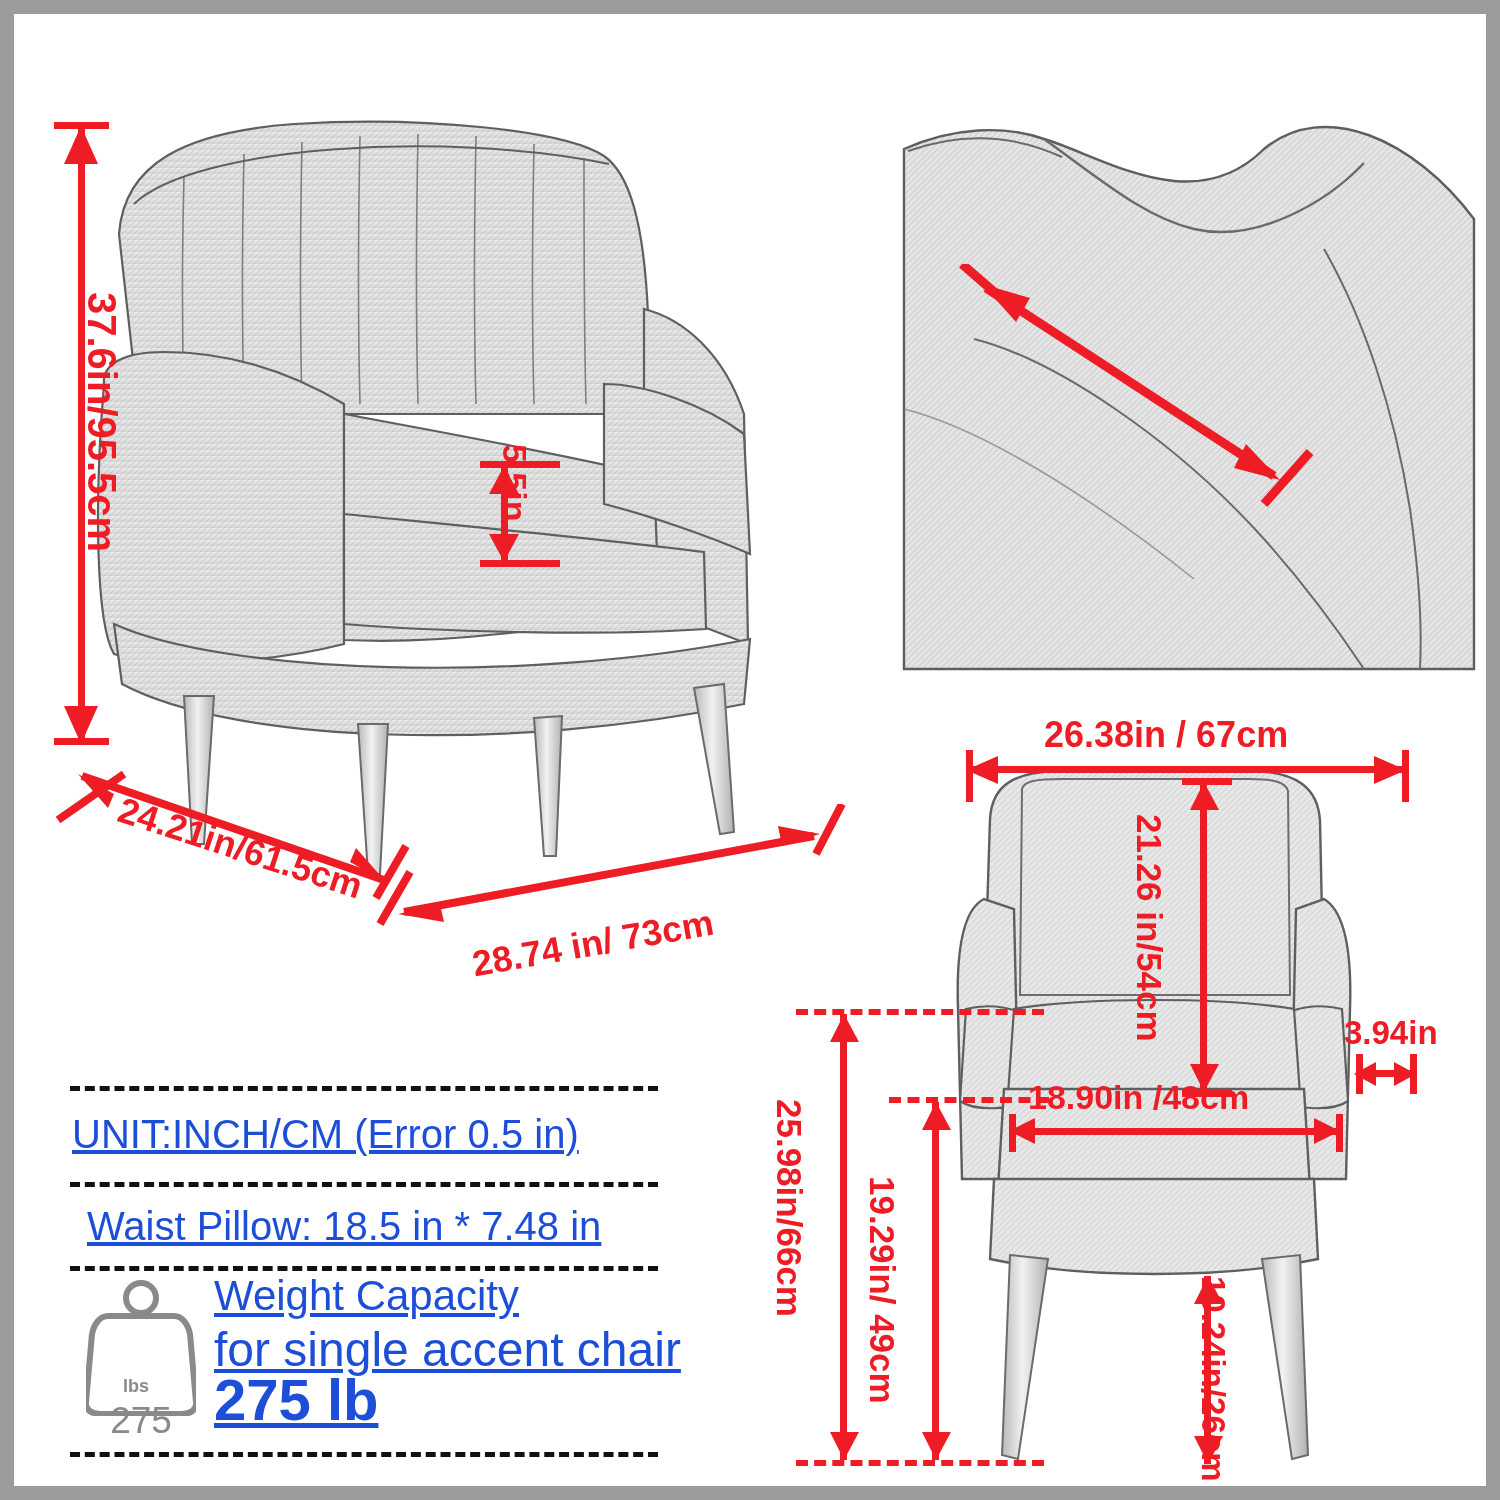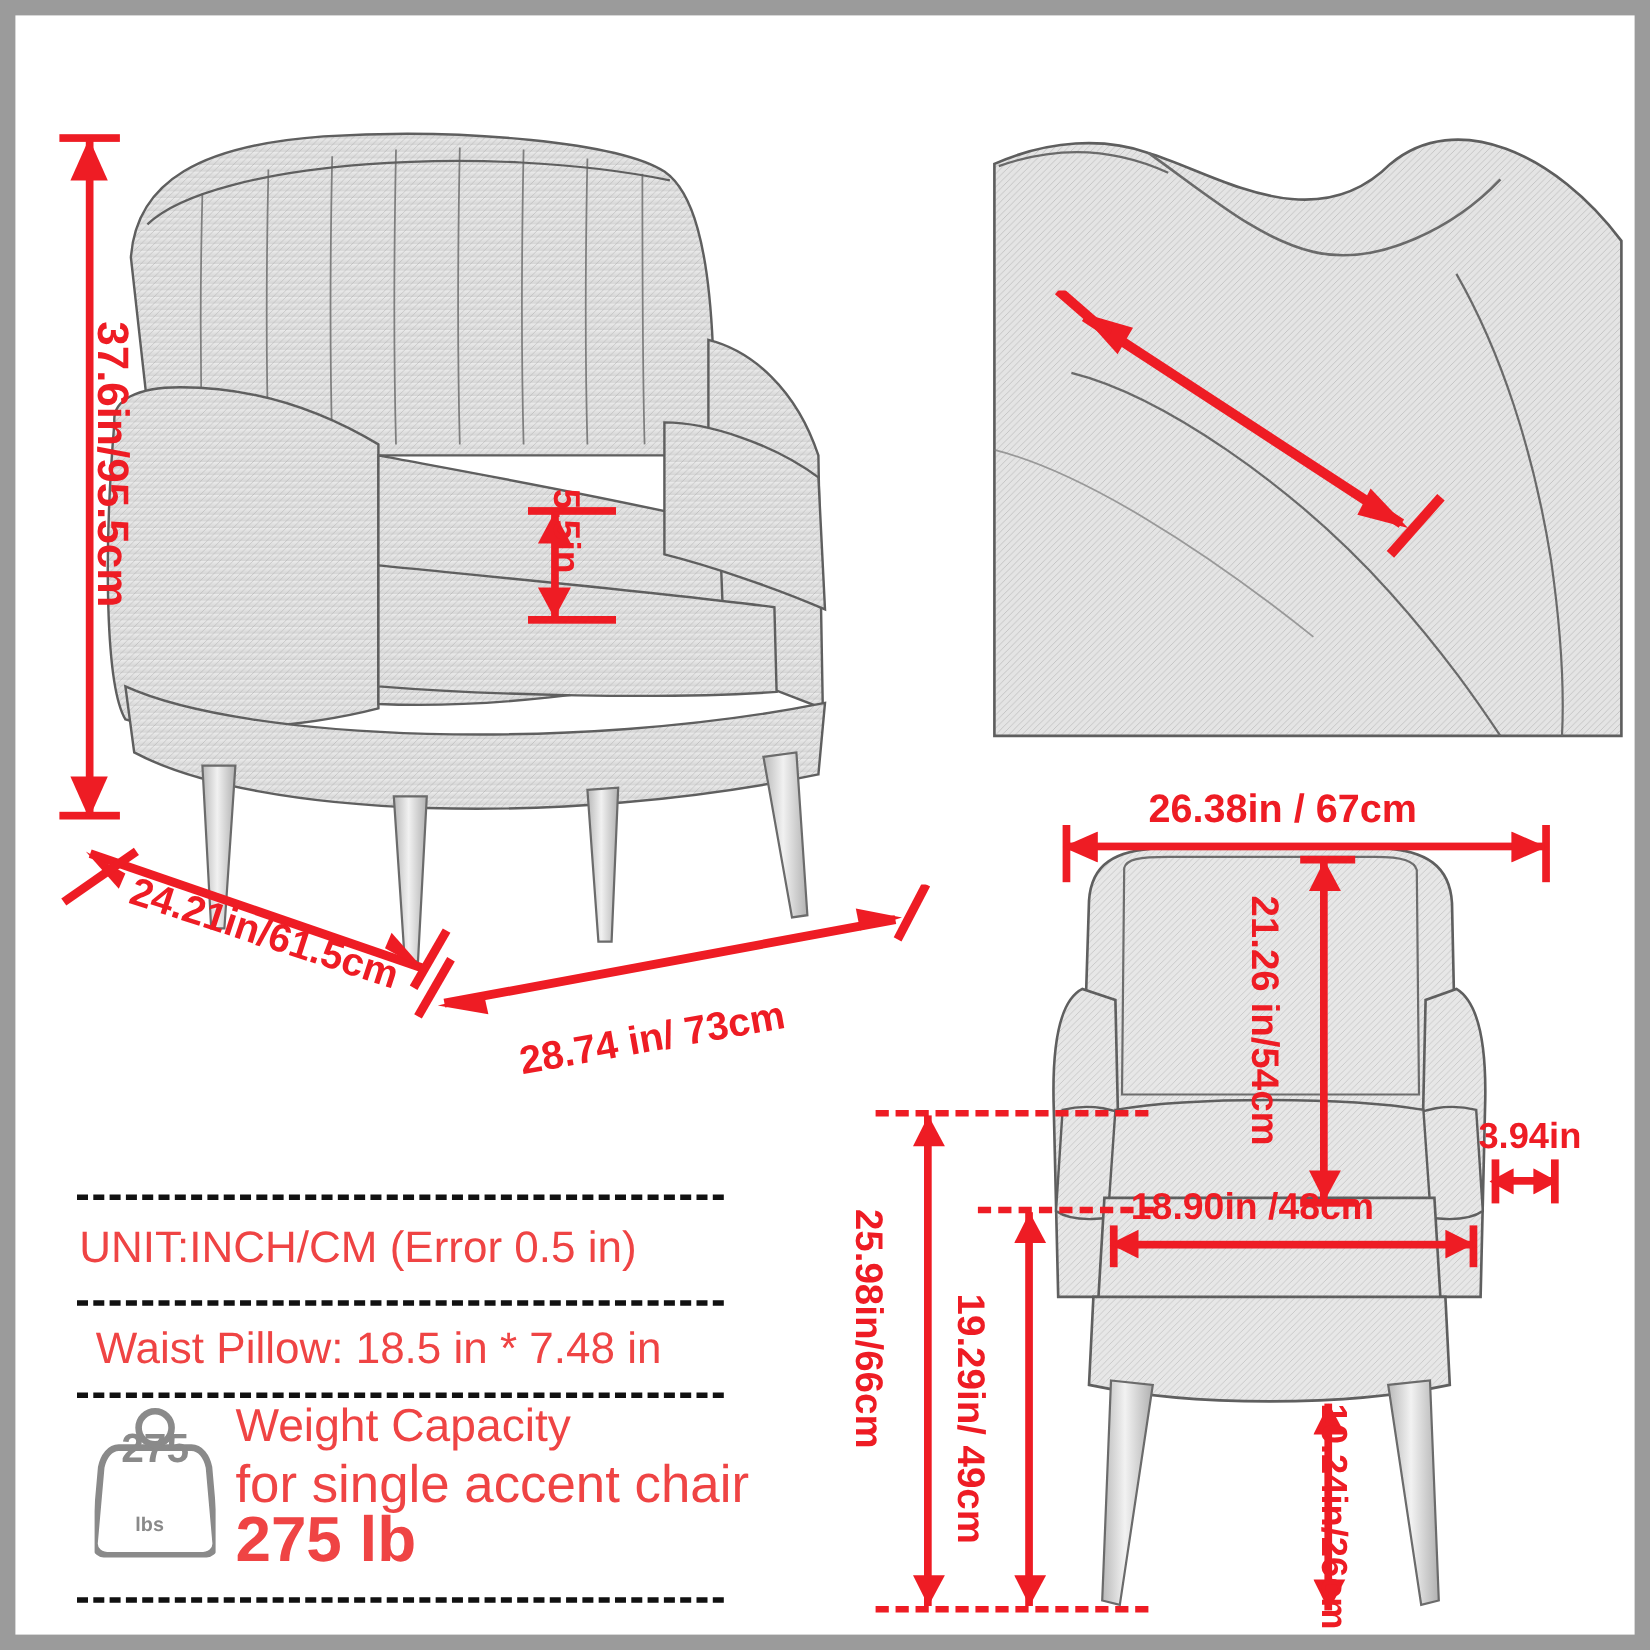--- a/index.html
+++ b/index.html
@@ -39,9 +39,10 @@
   }
   .infotext{
     position:absolute;
-    color:#ef4444;
+    color:#1d4ed8;
     font-family:"Liberation Sans", sans-serif;
     white-space:nowrap;
+    text-decoration:underline;
   }
   .weightIcon{
     position:absolute;

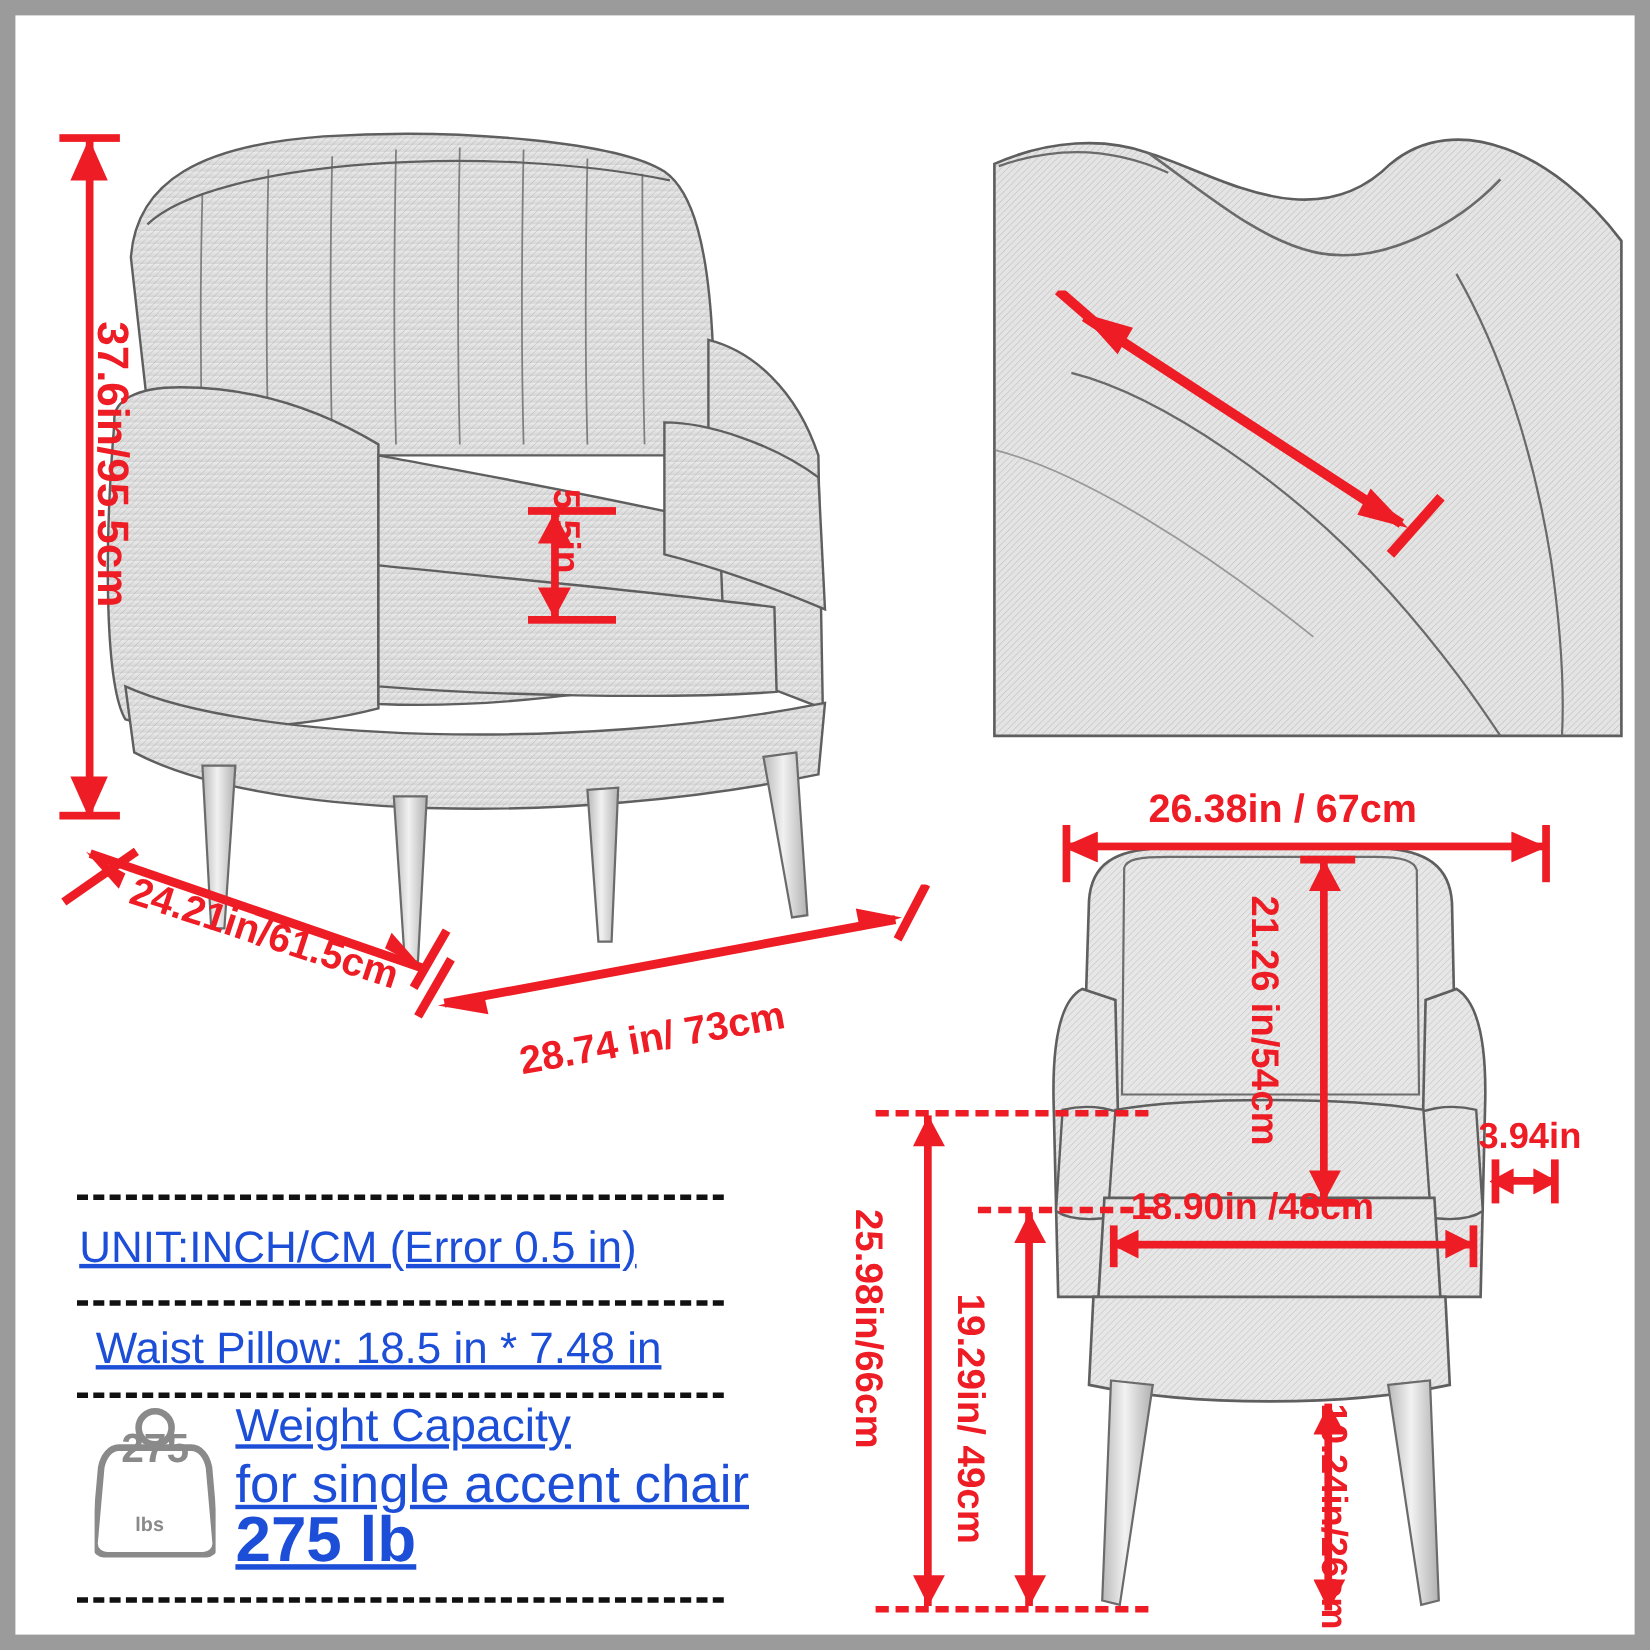--- a/index.html
+++ b/index.html
@@ -51,12 +51,12 @@
   }
   .wnum{
     position:absolute;
-    left:72px;top:1282px;
+    left:72px;top:1386px;
     width:110px;
     text-align:center;
     font-size:37px;
     color:#8a8a8a;
-    font-weight:bold;
+    font-weight:normal;
   }
   .wlbs{
     position:absolute;

